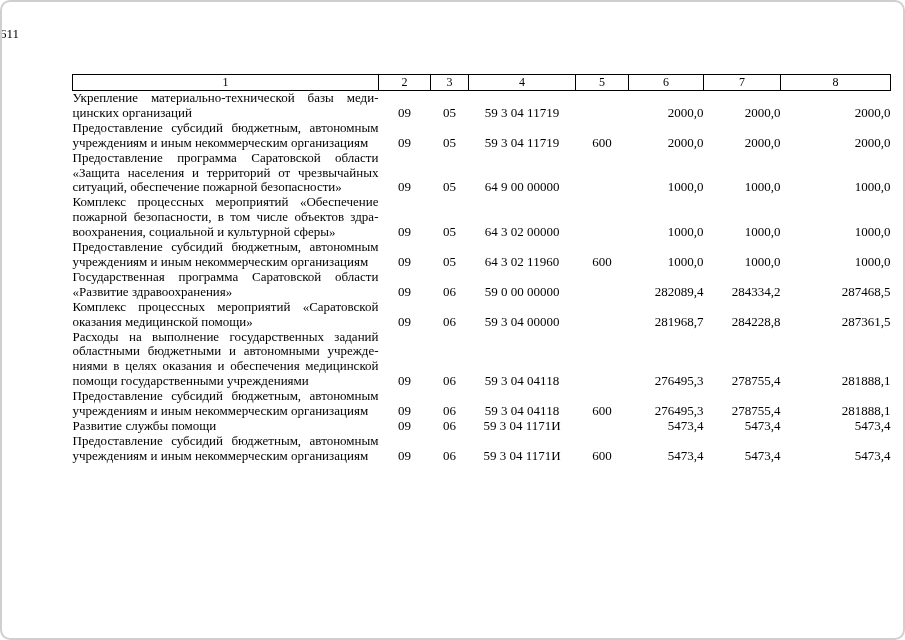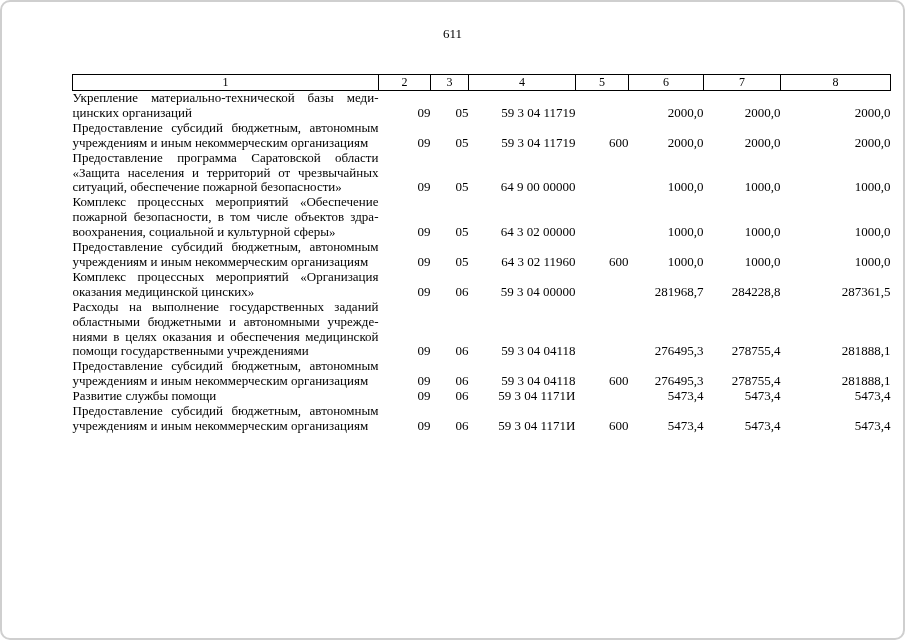--- a/index.html
+++ b/index.html
@@ -25,7 +25,7 @@
   }
   .page-number {
     padding-top: 26px;
-    text-align: center;
+    text-align: left;
     font-size: 13px;
   }
   table.budget-table {

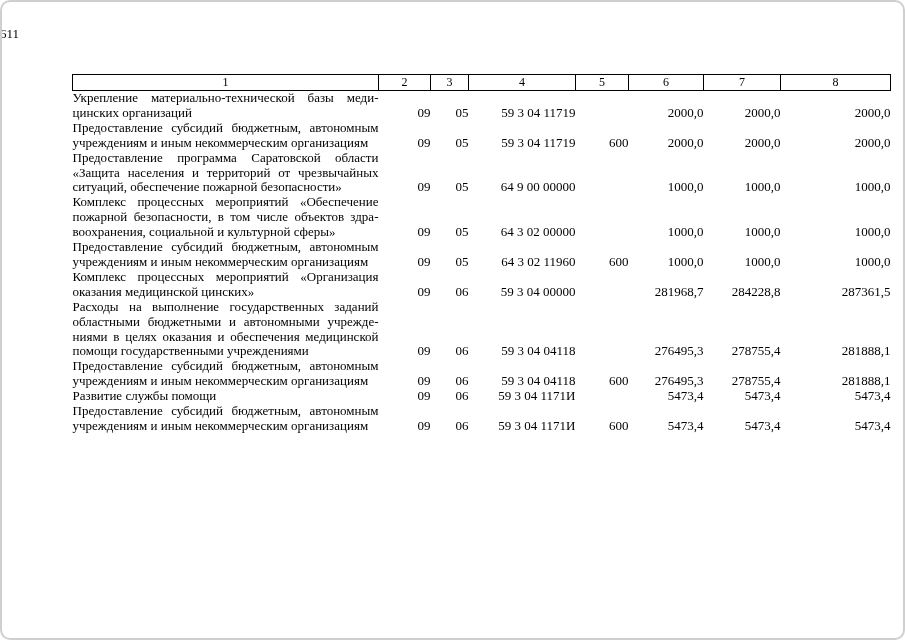--- a/index.html
+++ b/index.html
@@ -56,7 +56,7 @@
     hyphens: manual;
     -webkit-hyphens: manual;
   }
-  td.c-center { text-align: right; }
+  td.c-center { text-align: center; }
   td.c-right  { text-align: right; padding-right: 6px; }
   td.c-right-wide { text-align: right; padding-right: 22px; }
 </style>

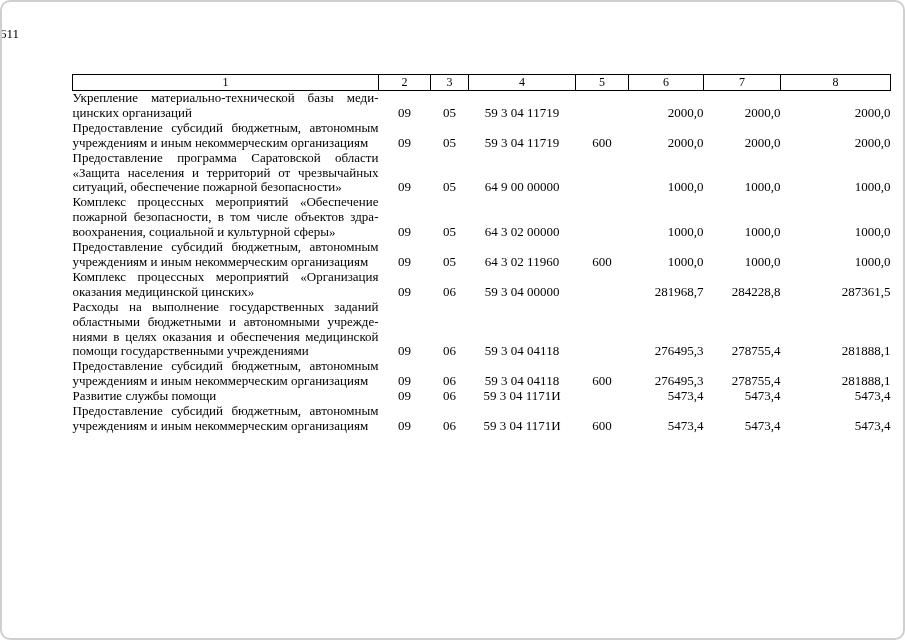--- a/index.html
+++ b/index.html
@@ -149,6 +149,16 @@
   </tr>
 
 
+  <tr>
+    <td class="c-name">Государственная программа Саратовской области «Развитие здравоохранения»</td>
+    <td class="c-center">09</td>
+    <td class="c-center">06</td>
+    <td class="c-center">59 0 00 00000</td>
+    <td class="c-center"></td>
+    <td class="c-right">282089,4</td>
+    <td class="c-right">284334,2</td>
+    <td class="c-right-wide">287468,5</td>
+  </tr>
 
   <tr>
     <td class="c-name">Комплекс процессных мероприятий «Организация оказания медицинской цинских»</td>

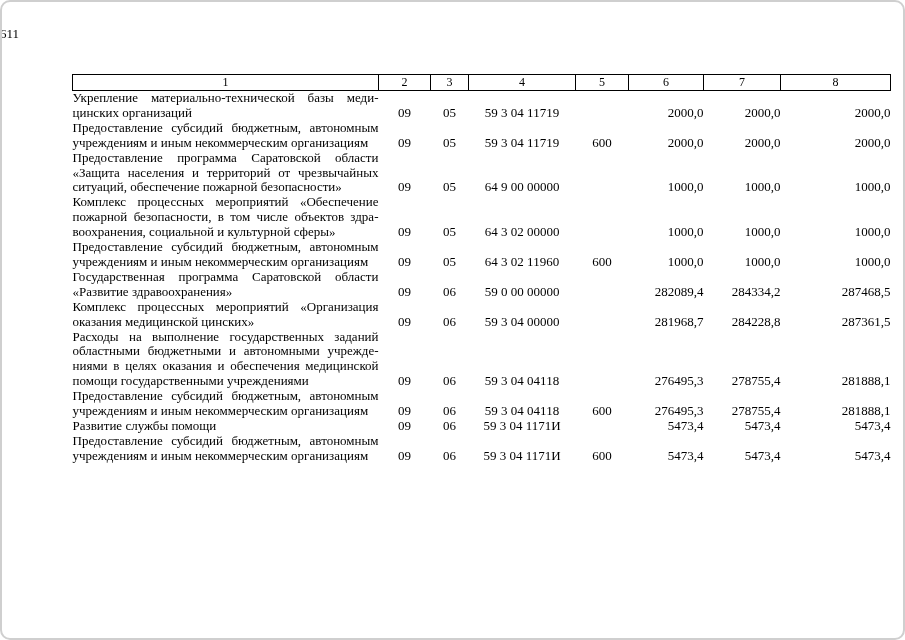--- a/index.html
+++ b/index.html
@@ -161,7 +161,7 @@
   </tr>
 
   <tr>
-    <td class="c-name">Комплекс процессных мероприятий «Организация оказания медицинской цинских»</td>
+    <td class="c-name">Комплекс процессных мероприятий «Саратовской оказания медицинской помощи»</td>
     <td class="c-center">09</td>
     <td class="c-center">06</td>
     <td class="c-center">59 3 04 00000</td>

